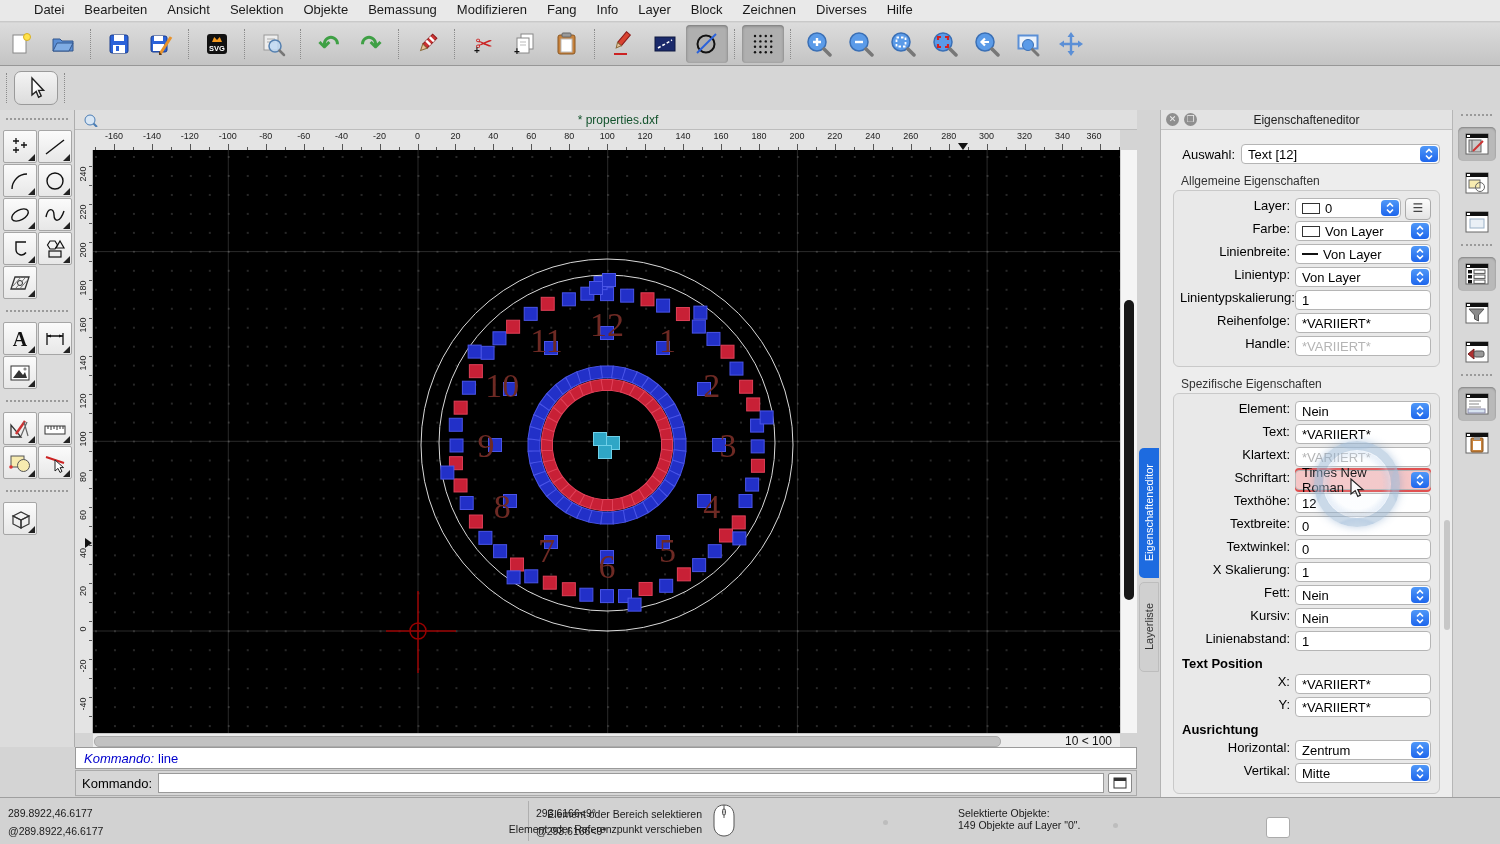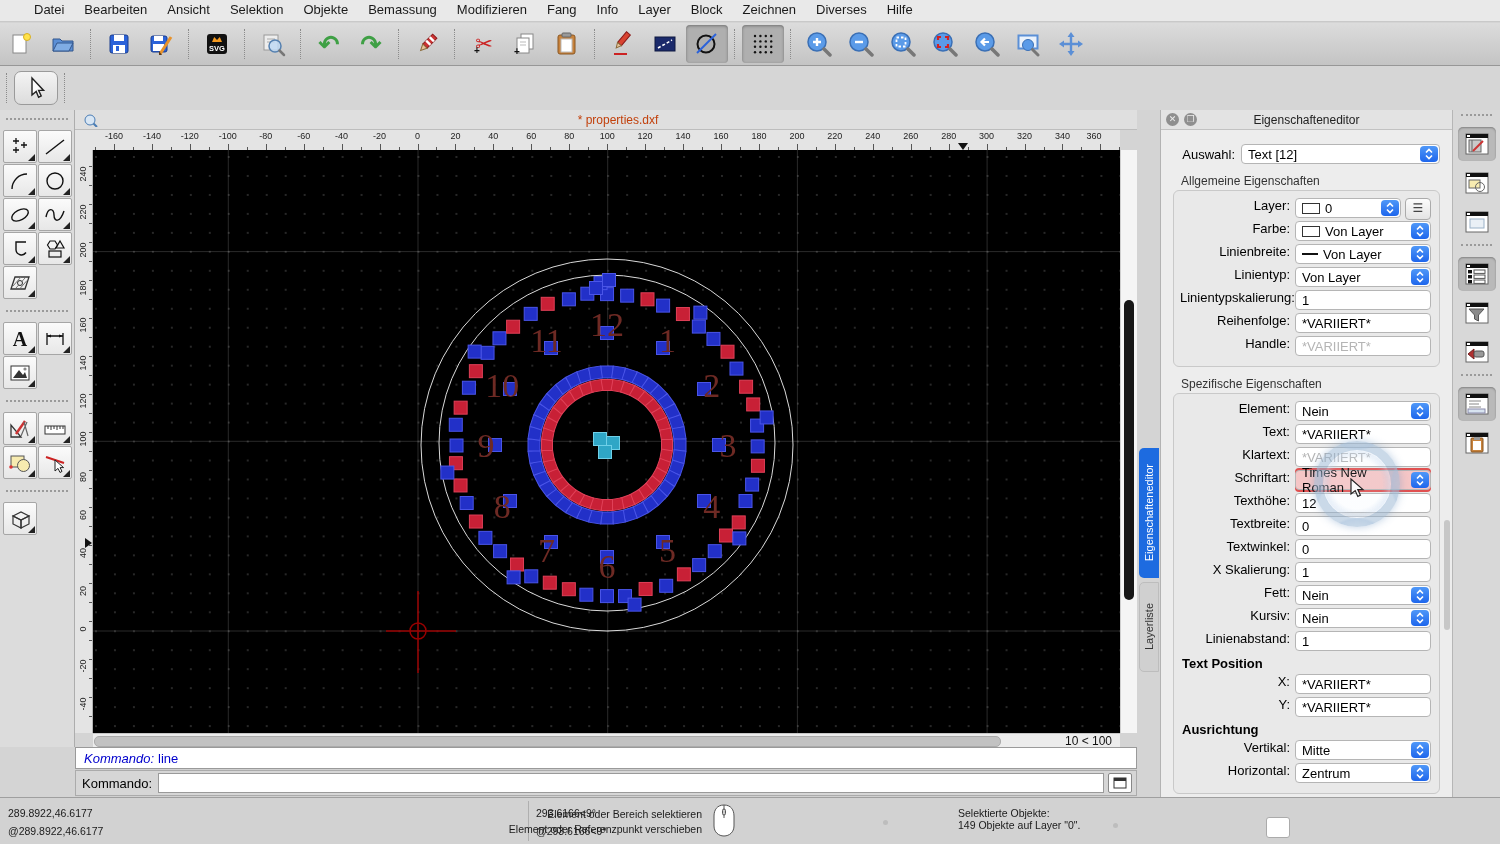--- a/index.html
+++ b/index.html
@@ -36,7 +36,7 @@
   
   #doc-titlebar{position:absolute;left:75px;top:110px;width:1062px;height:20px;background:#DFDFDF;
                 border-bottom:1px solid #BDBDBD;display:flex;align-items:center;box-sizing:border-box;}
-  #doc-title{flex:1;text-align:center;font-size:12px;color:#c2410c;}
+  #doc-title{flex:1;text-align:center;font-size:12px;color:#14532d;}
   #ruler-corner{position:absolute;left:75px;top:130px;width:18px;height:20px;background:#E4E4E4;}
   #ruler-h{position:absolute;left:93px;top:130px;width:1027px;height:20px;background:#E4E4E4;
            border-bottom:1px solid #B3B3B3;overflow:hidden;}

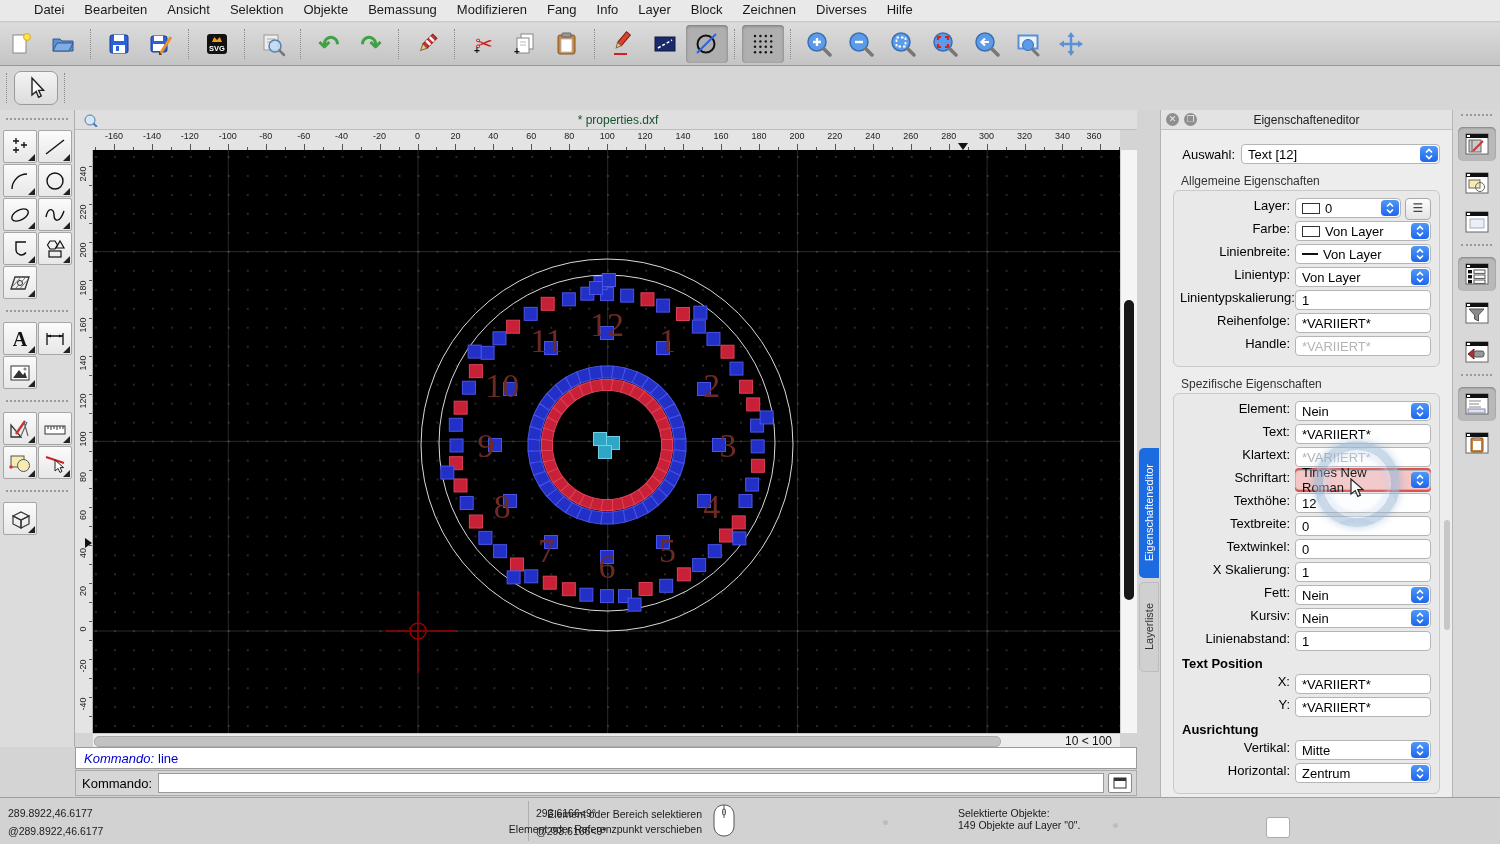--- a/index.html
+++ b/index.html
@@ -1003,9 +1003,9 @@
       </div>
       <div class="subhead">Ausrichtung</div>
       <div class="prow">
-        <span class="lab">Vertikal:</span>
+        <span class="lab">Horizontal:</span>
         <div class="ctl dd">
-          <span>Mitte</span>
+          <span>Zentrum</span>
           <span class="stepper">
             <svg width="10" height="12" viewBox="0 0 10 12">
               <path d="M2 4.5 5 1.5 8 4.5M2 7.5 5 10.5 8 7.5" stroke="#fff" stroke-width="1.6" fill="none"></path>
@@ -1014,9 +1014,9 @@
         </div>
       </div>
       <div class="prow">
-        <span class="lab">Horizontal:</span>
+        <span class="lab">Vertikal:</span>
         <div class="ctl dd">
-          <span>Zentrum</span>
+          <span>Mitte</span>
           <span class="stepper">
             <svg width="10" height="12" viewBox="0 0 10 12">
               <path d="M2 4.5 5 1.5 8 4.5M2 7.5 5 10.5 8 7.5" stroke="#fff" stroke-width="1.6" fill="none"></path>

